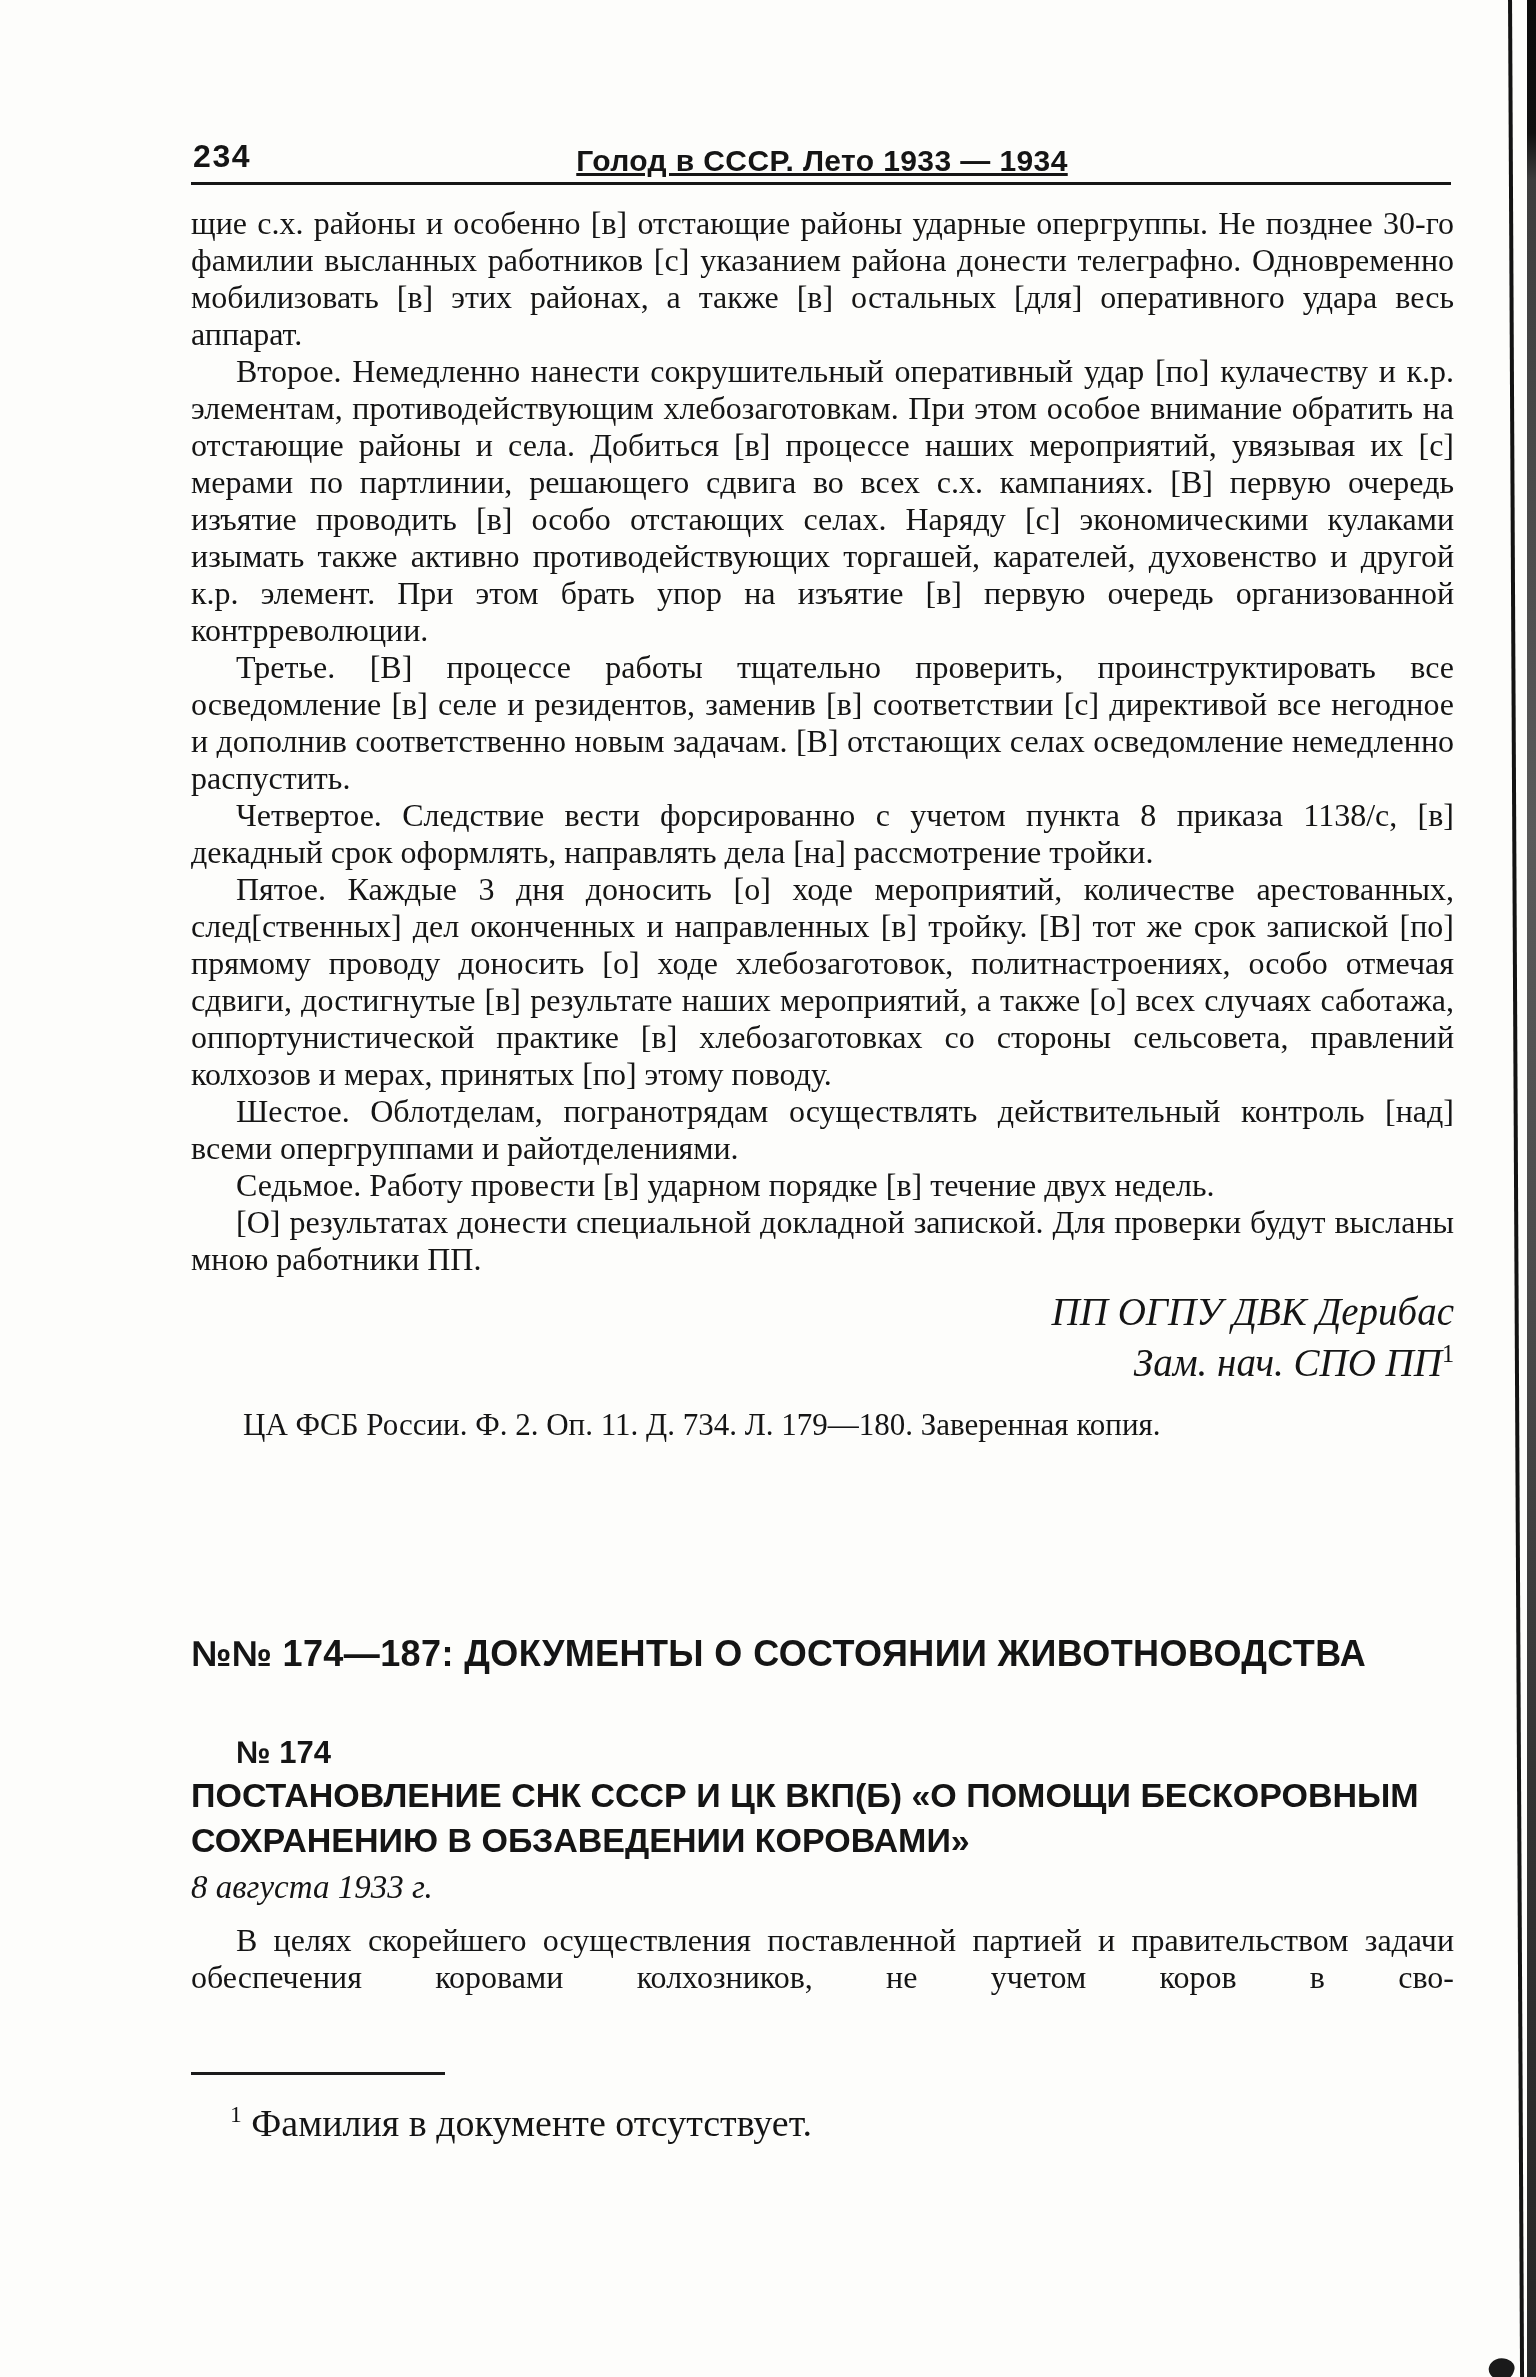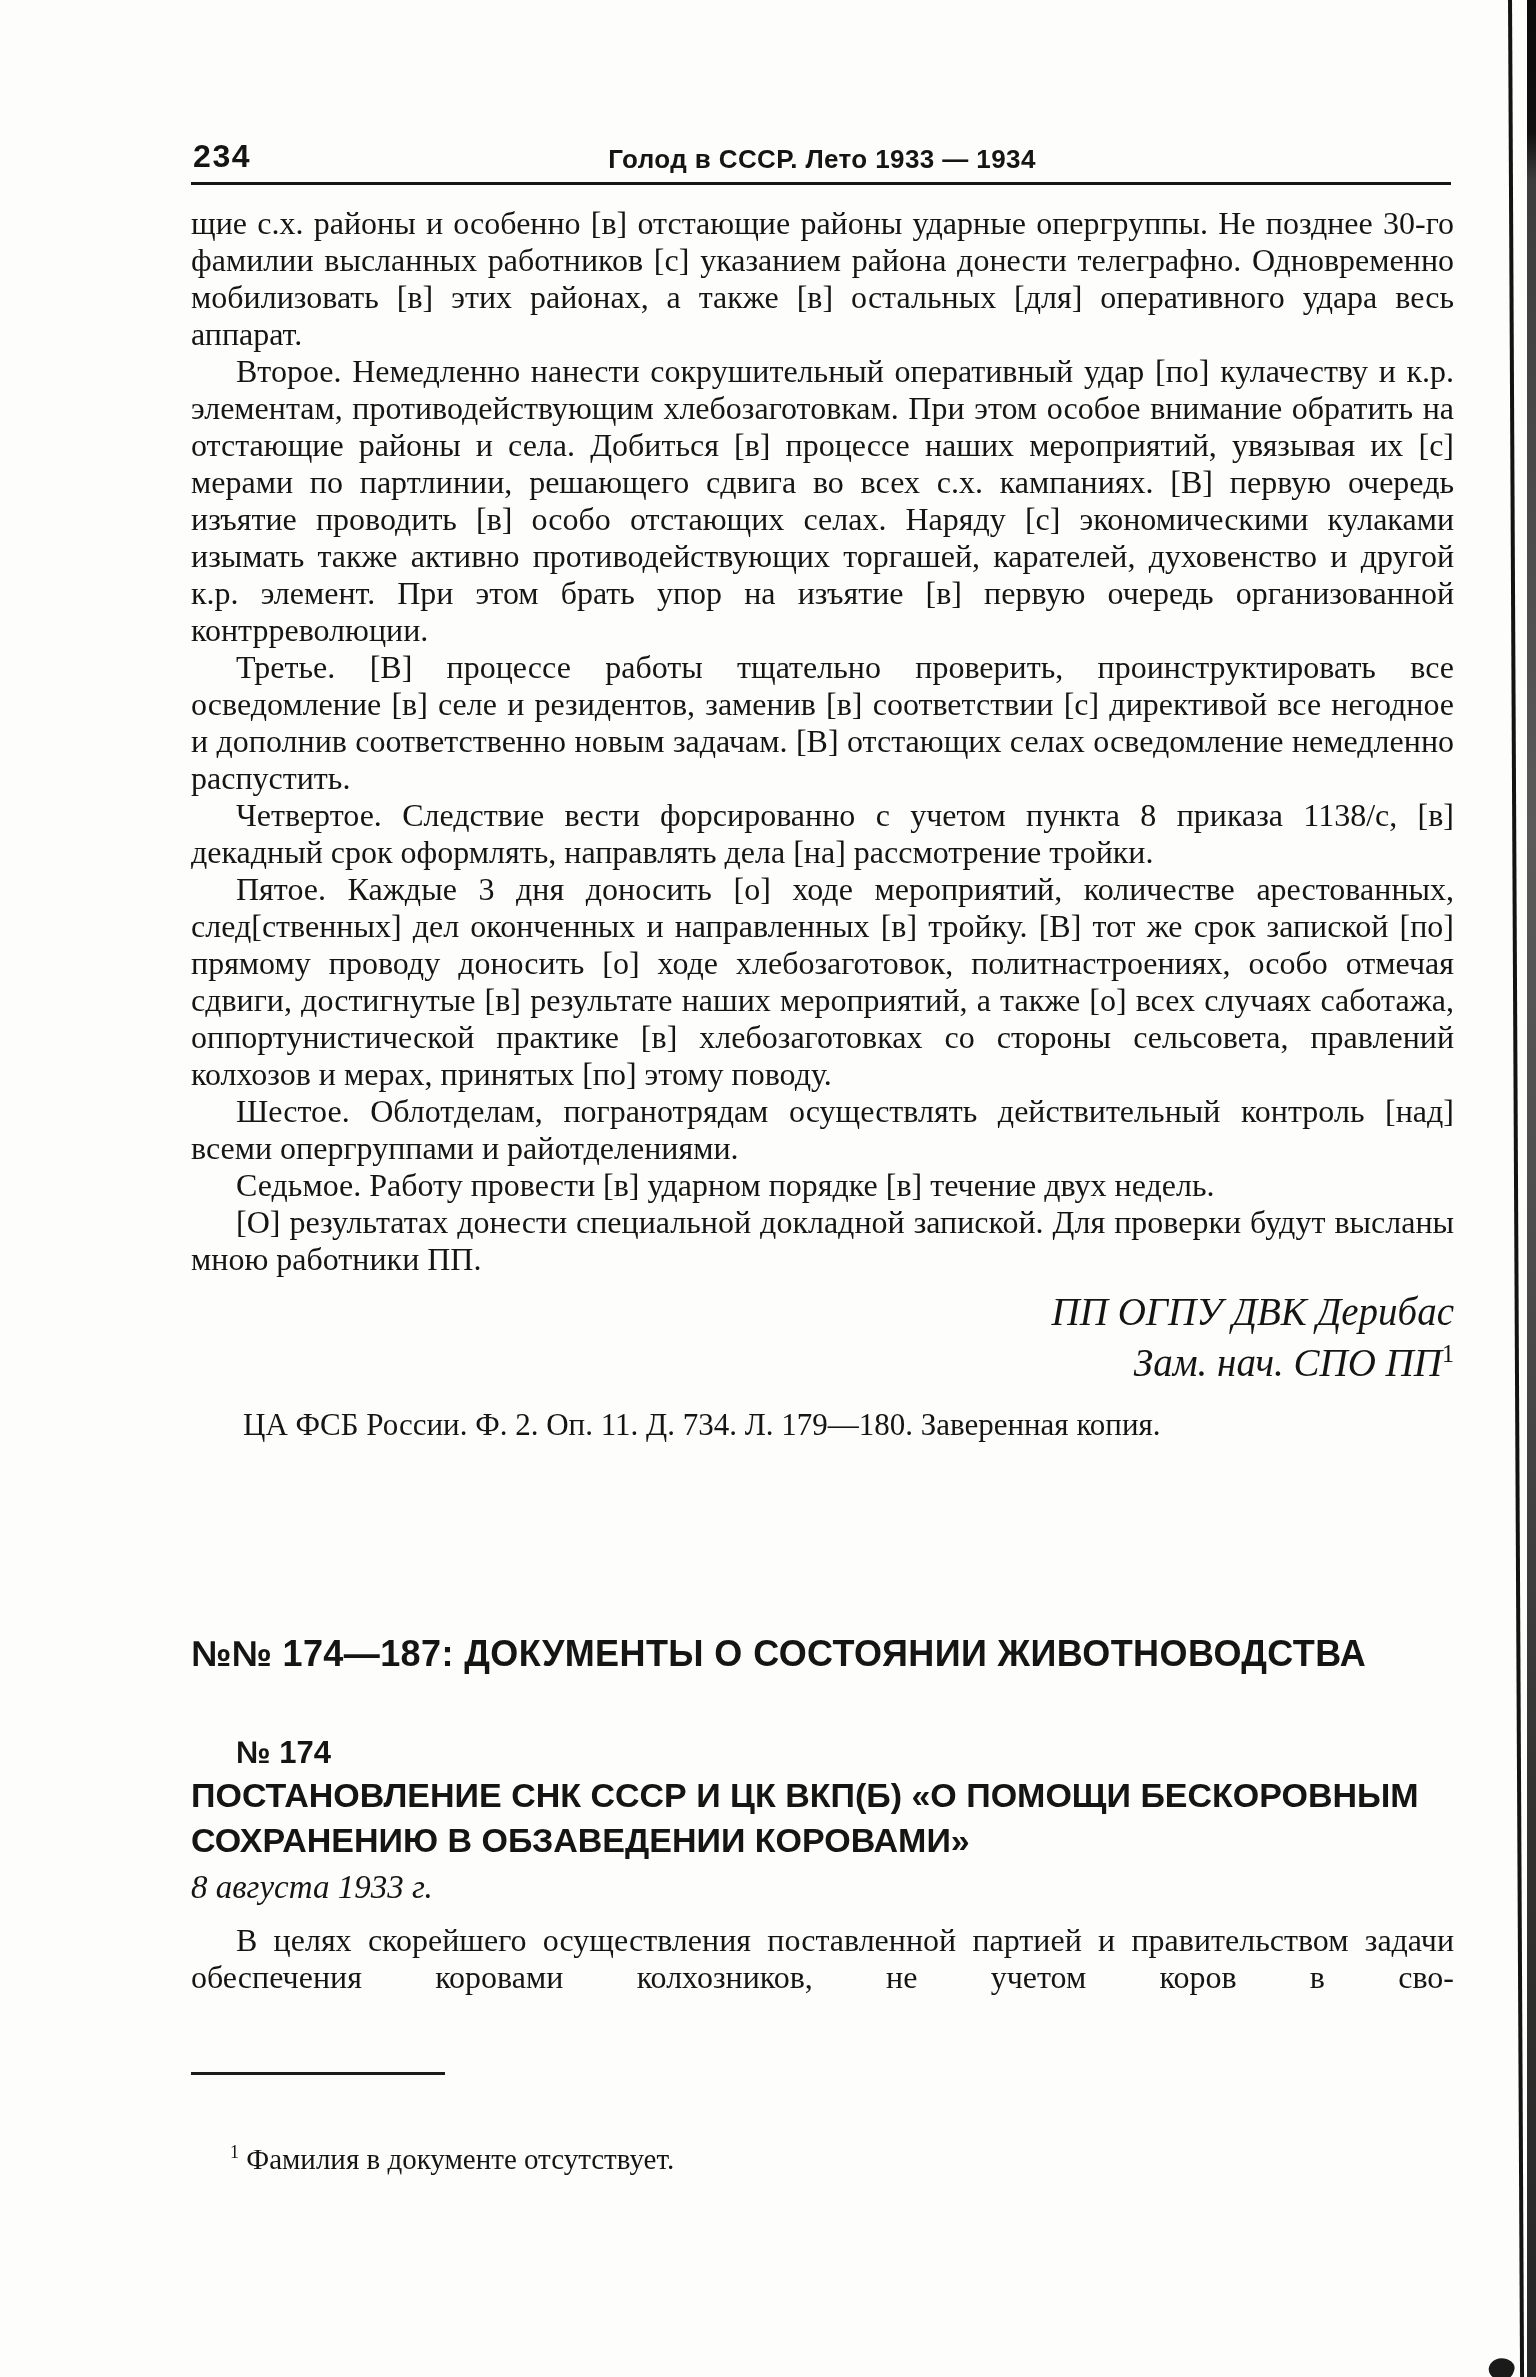--- a/index.html
+++ b/index.html
@@ -21,7 +21,7 @@
     position:absolute;left:191px;top:144px;width:1262px;
     text-align:center;
     font-family:"Liberation Sans", sans-serif;
-    font-weight:bold;font-size:26px;letter-spacing:0.4px;
+    font-weight:bold;font-size:30px;letter-spacing:0.4px;text-decoration:underline;
   }
   .header-rule{
     position:absolute;left:191px;top:182px;width:1260px;height:3.1px;

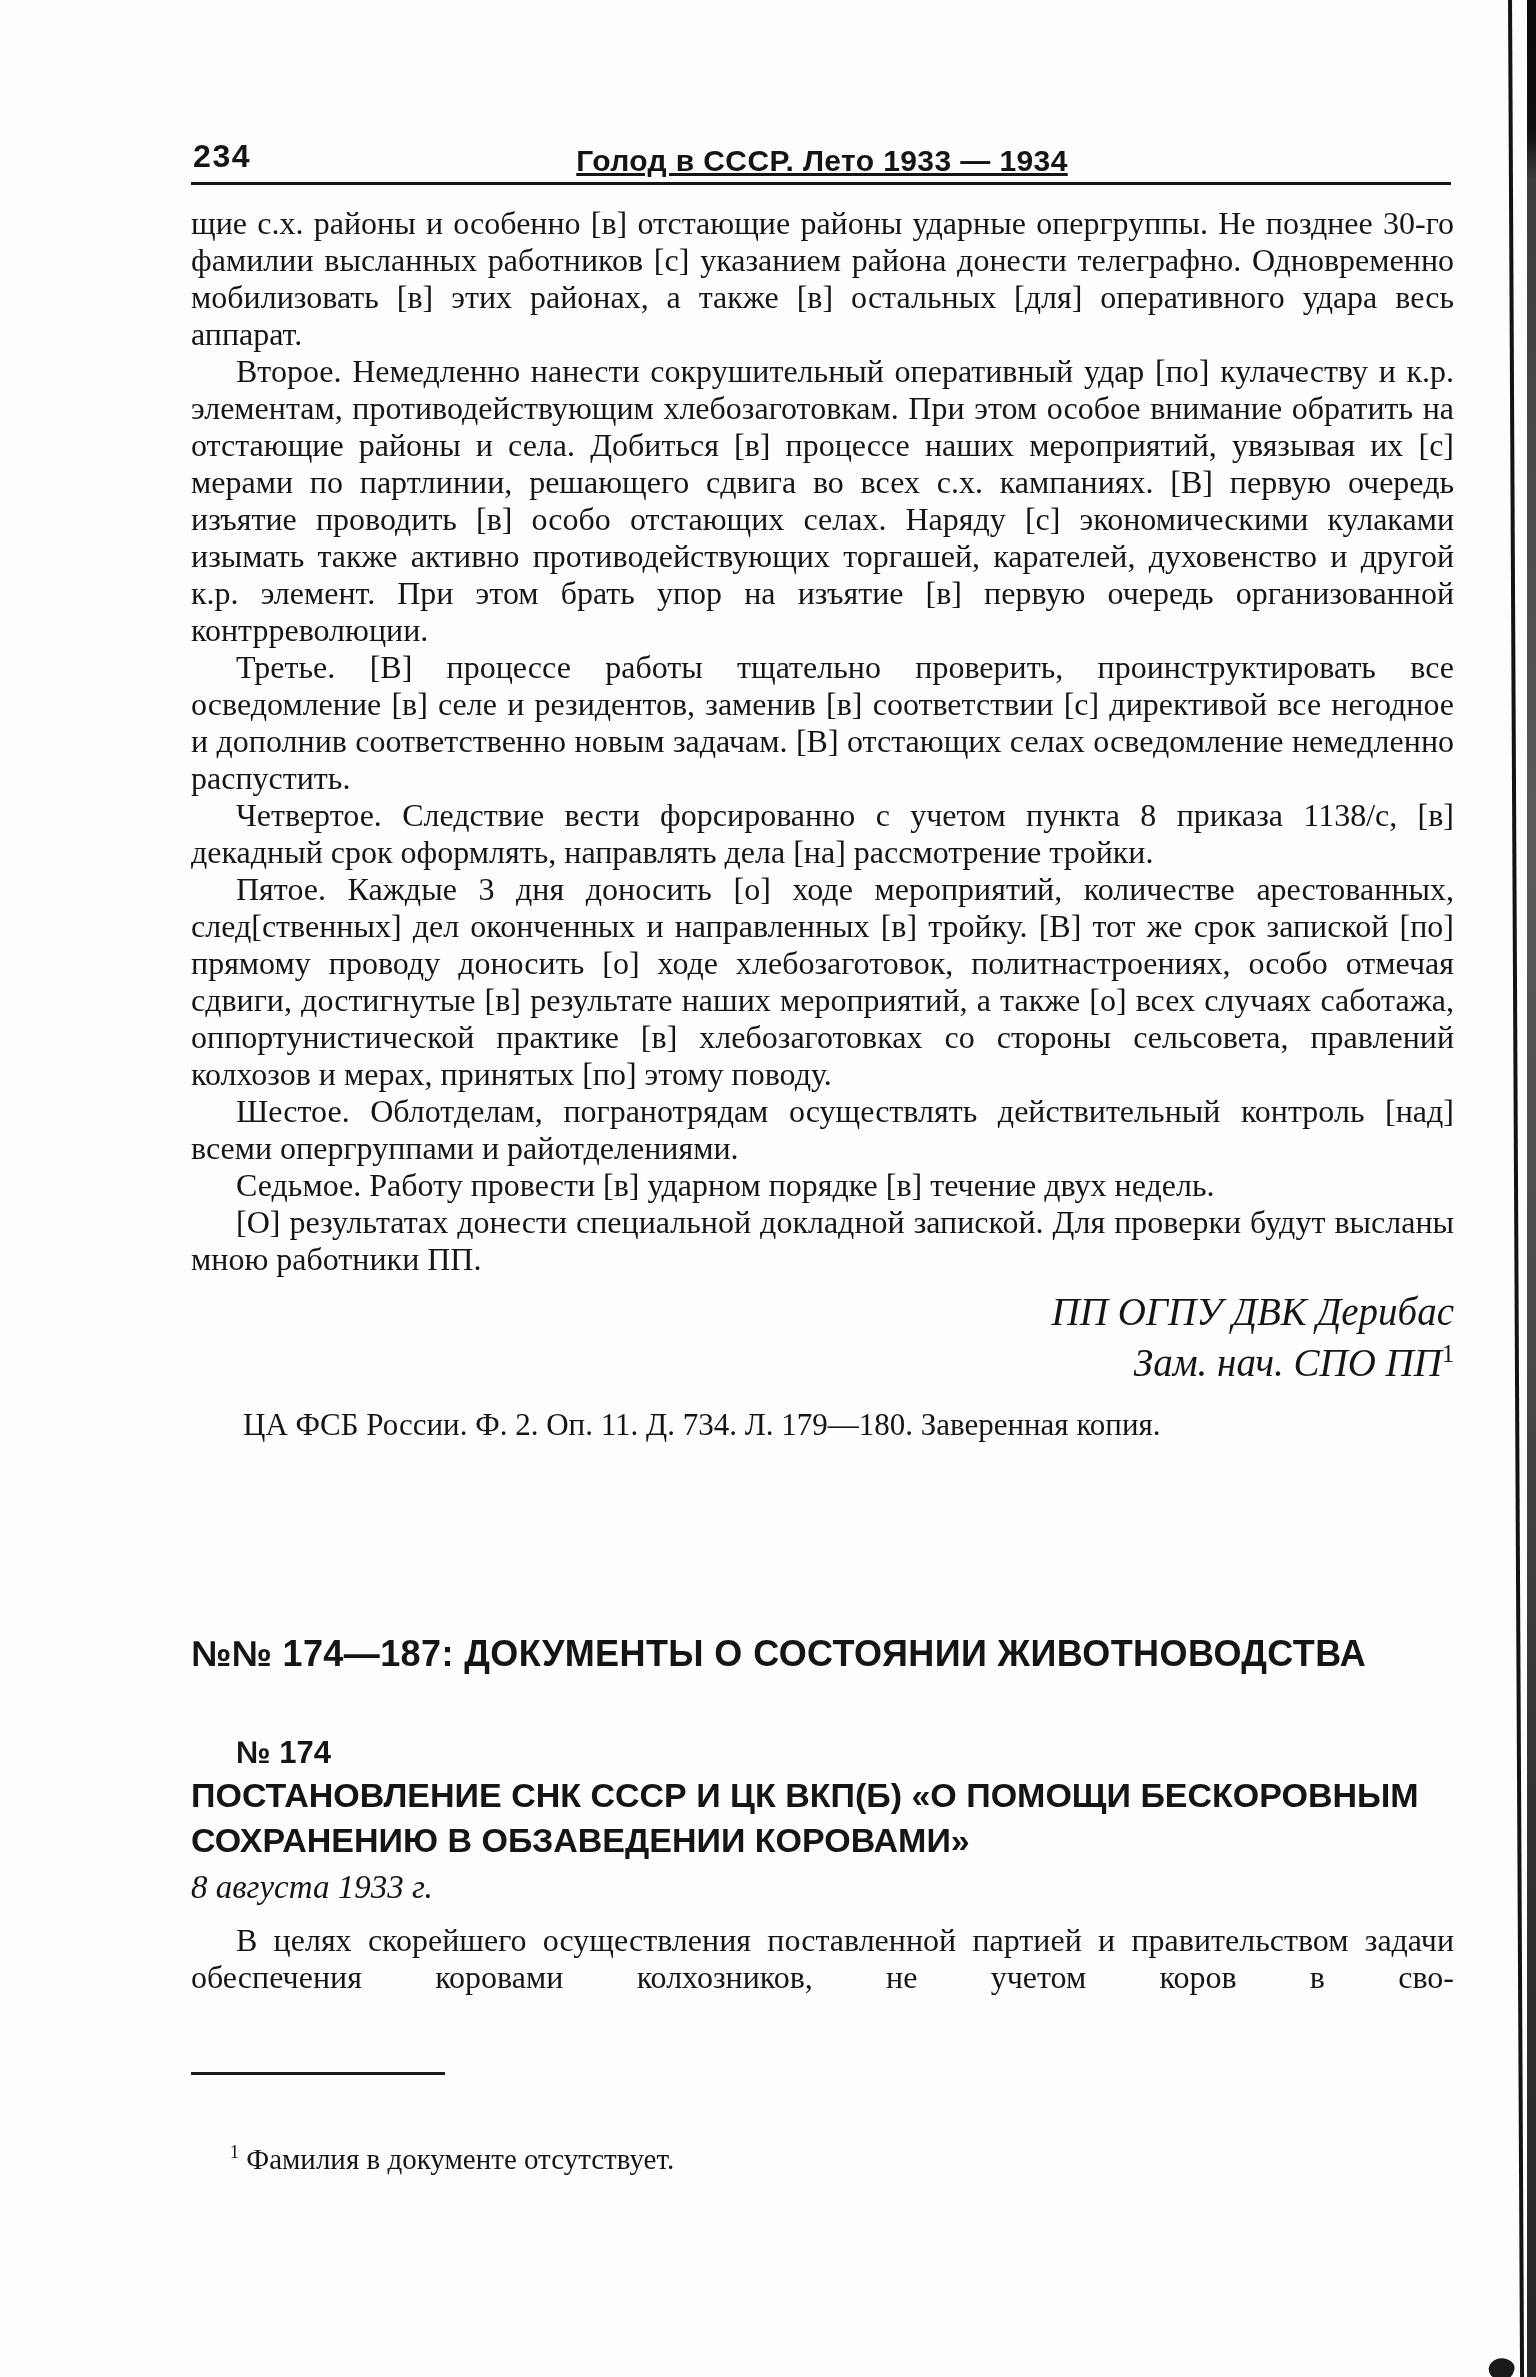--- a/index.html
+++ b/index.html
@@ -93,9 +93,8 @@
   }
   .footnote{
     position:absolute;left:191px;top:2106px;width:1094px;
-    font-size:29px;line-height:34px;
+    font-size:38px;line-height:34px;
     padding-left:39px;
-    margin-top:36px;
   }
   
   .scan-line{

